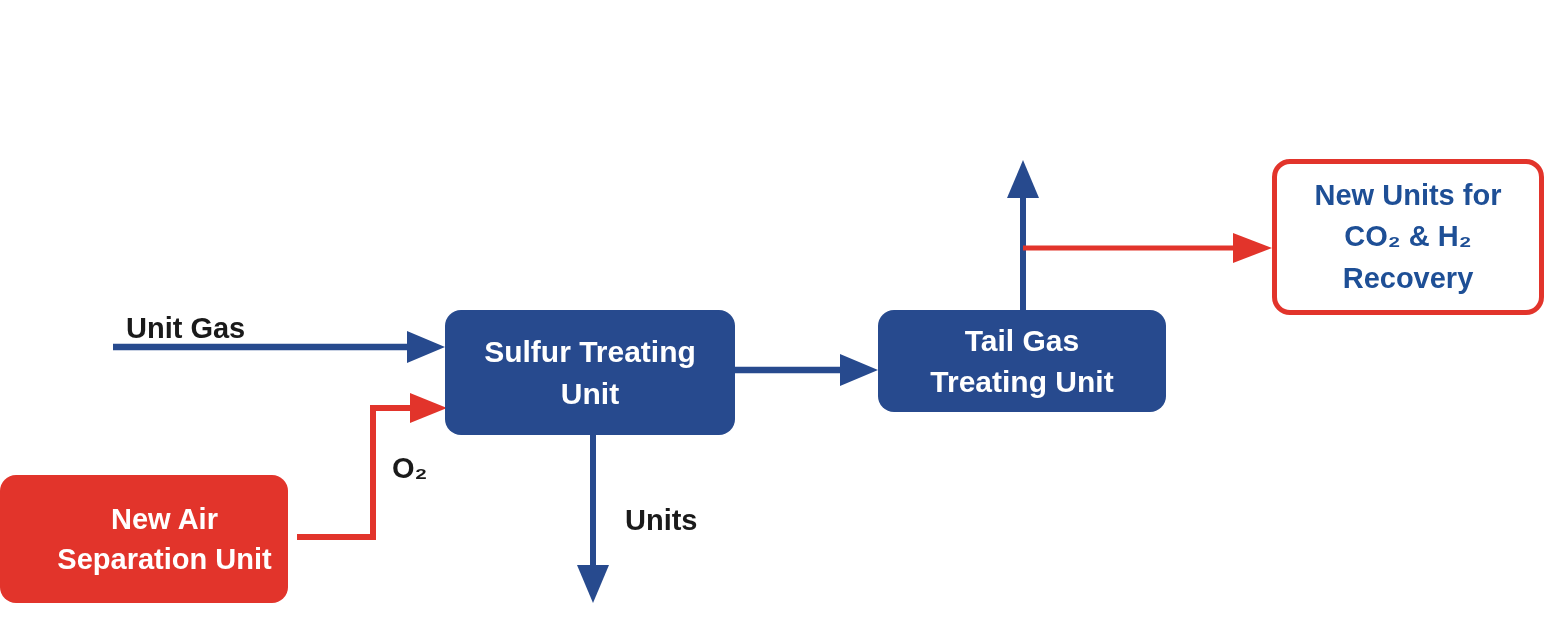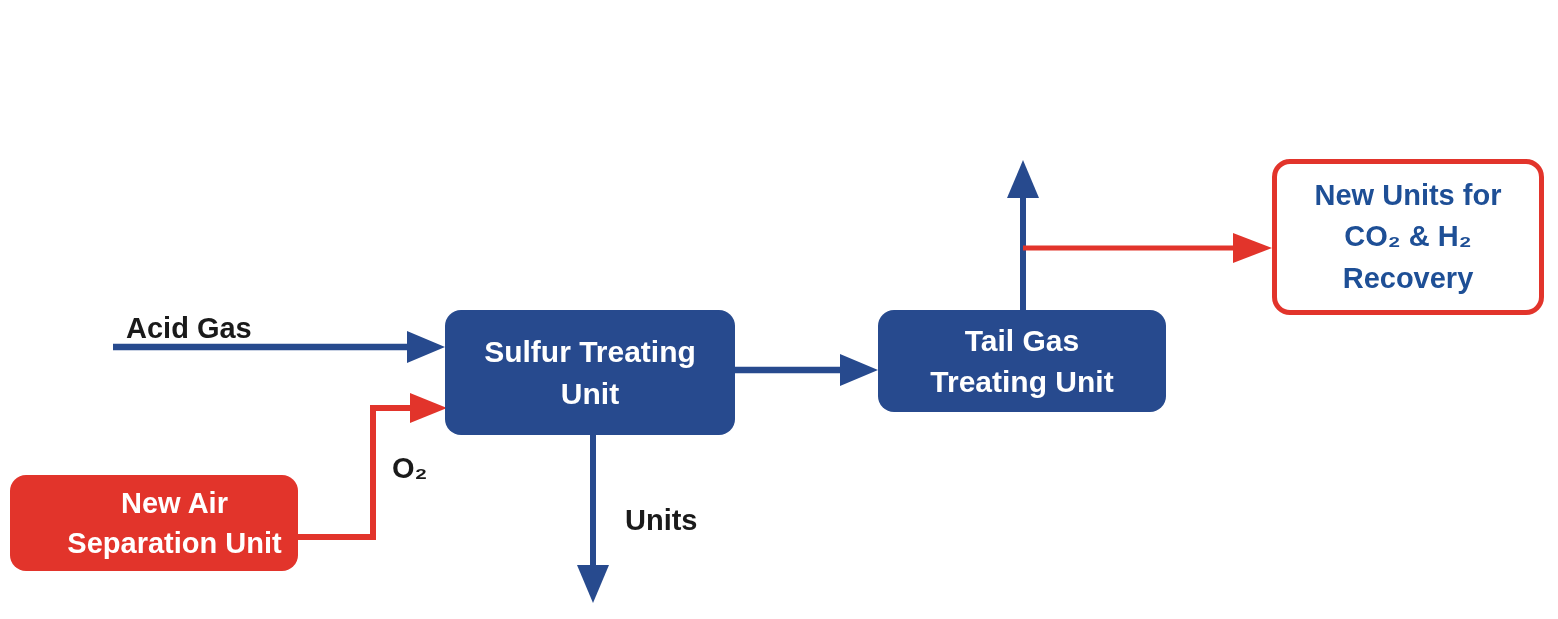--- a/index.html
+++ b/index.html
@@ -111,7 +111,7 @@
   <div class="node node-red" id="node-asu">New Air
 Separation Unit</div>
 
-  <div class="stream-label" id="label-acid-gas">Acid Gas</div>
+  <div class="stream-label" id="label-acid-gas">Unit Gas</div>
 
 
   <div class="stream-label" id="label-oxygen">O₂</div>

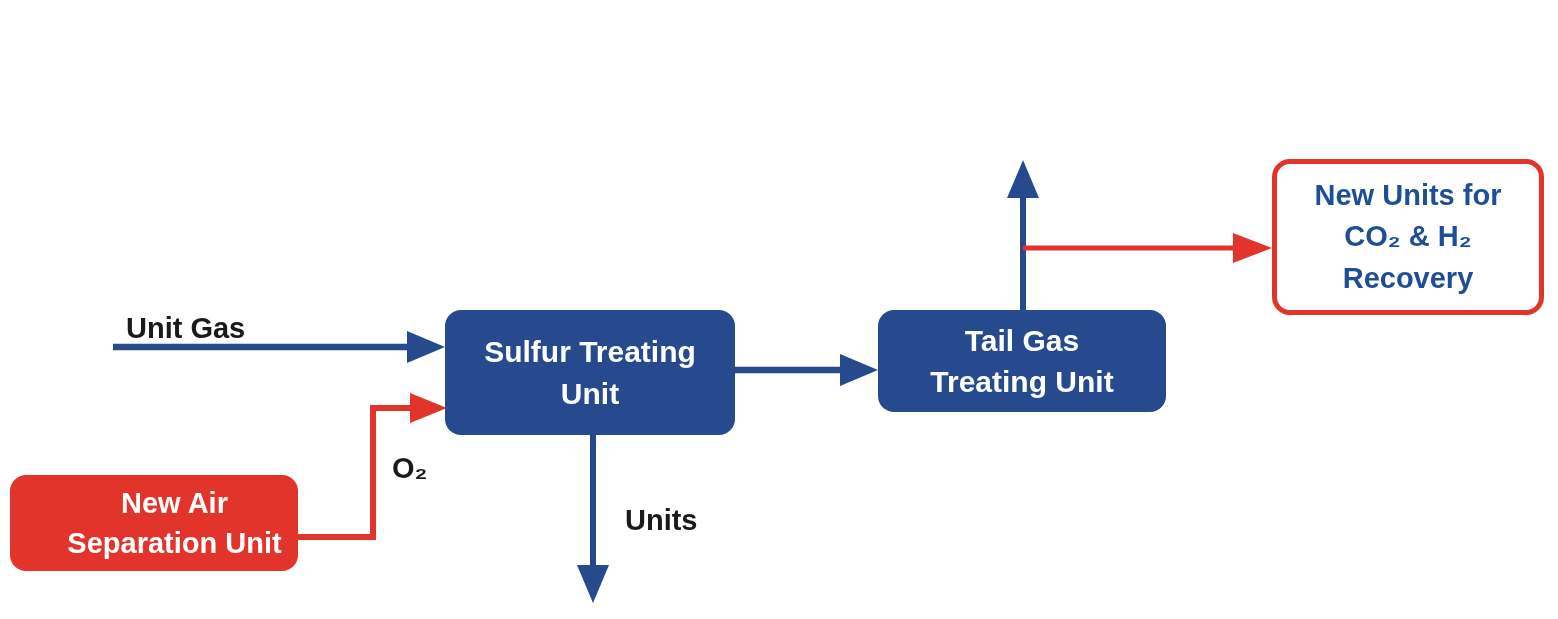--- a/index.html
+++ b/index.html
@@ -53,7 +53,7 @@
   #node-new-units{left:1272px;top:159px;width:272px;height:156px;font-size:29px;line-height:1.42;}
   #node-sru{left:445px;top:310px;width:290px;height:125px;}
   #node-tail-gas{left:878px;top:310px;width:288px;height:102px;}
-  #node-asu{left:10px;top:475px;width:288px;height:96px;font-size:29px;padding-left:41px;}
+  #node-asu{left:0;top:475px;width:288px;height:128px;font-size:29px;padding-left:41px;}
   #label-acid-gas{left:126px;top:312px;}
   #label-acid-gas-components{left:118px;top:358px;font-size:31px;}
   #label-oxygen{left:392px;top:452px;}

